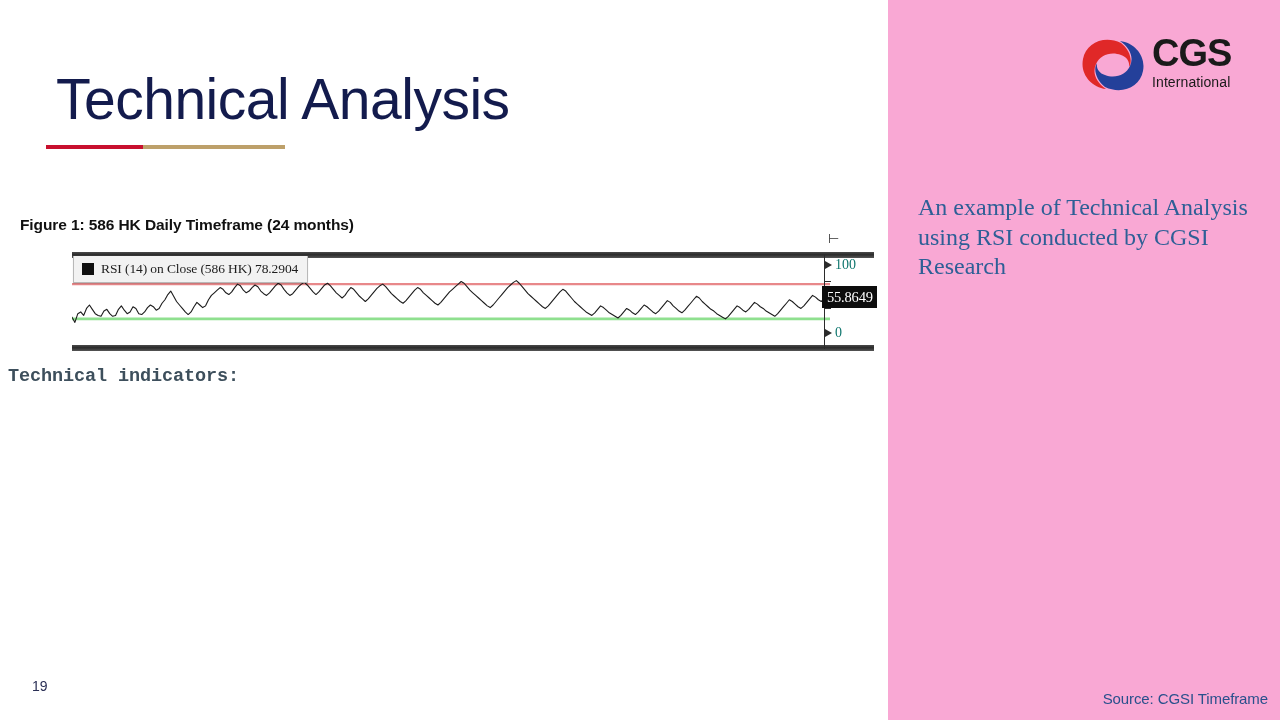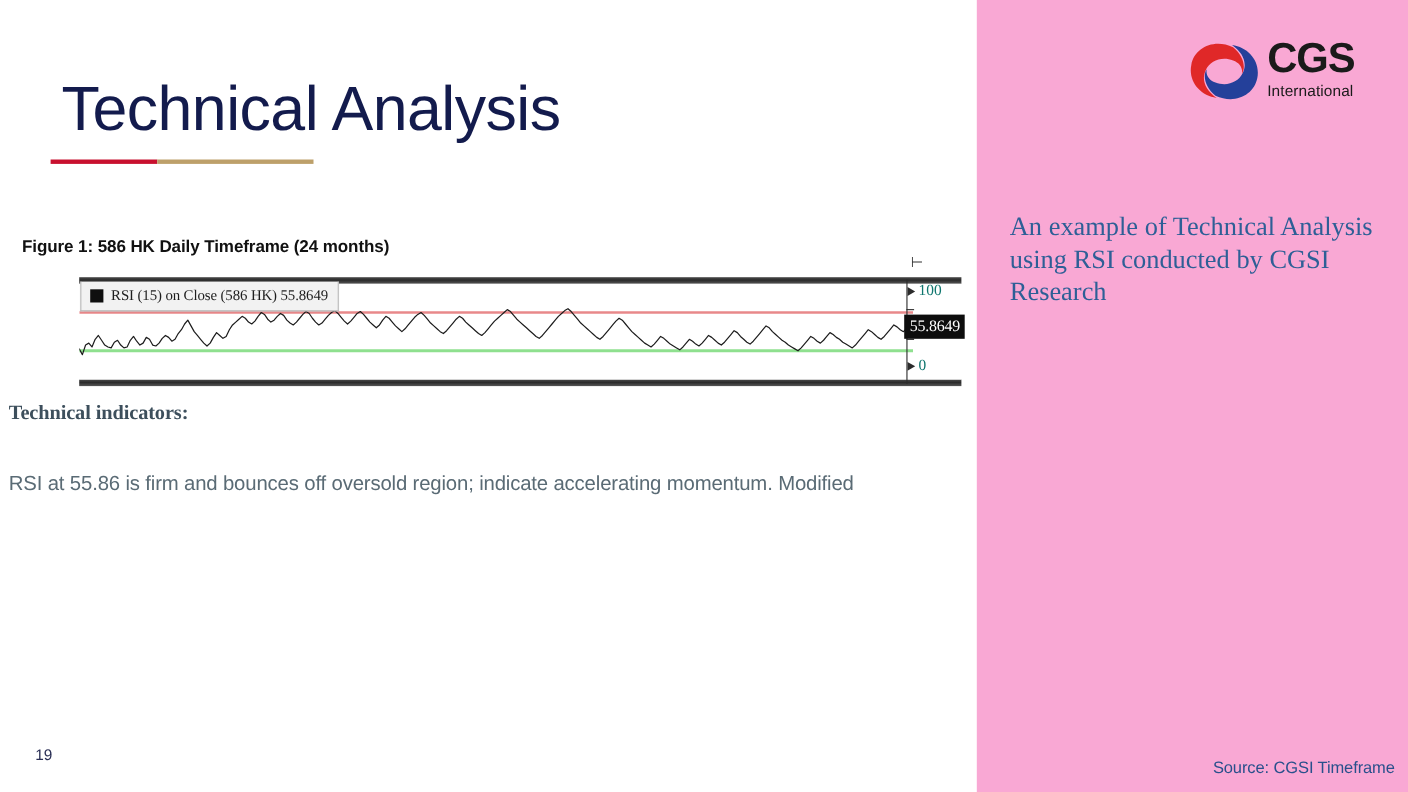--- a/index.html
+++ b/index.html
@@ -314,7 +314,7 @@
 
     <div id="chart-legend">
       <span id="legend-swatch"></span>
-      <span id="legend-label">RSI (15)  on Close (586 HK)  55.8649</span>
+      <span id="legend-label">RSI (14)  on Close (586 HK)  78.2904</span>
     </div>
 
     <div id="chart-axis">

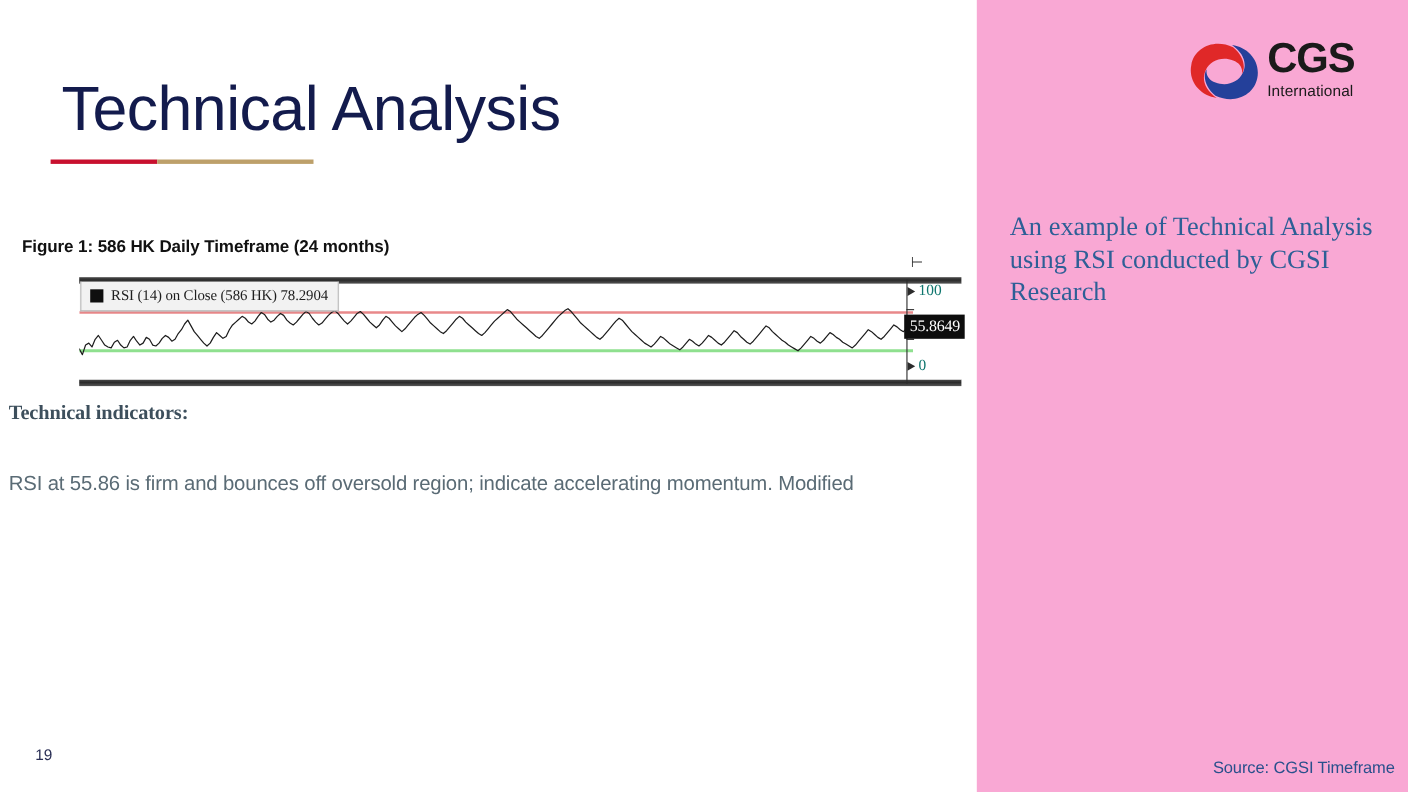--- a/index.html
+++ b/index.html
@@ -253,7 +253,7 @@
     position: absolute;
     left: 8px;
     top: 366px;
-    font-family: Liberation Serif, serif;
+    font-family: Liberation Mono, monospace;
     font-weight: bold;
     font-size: 18.5px;
     color: #3d4f5c;

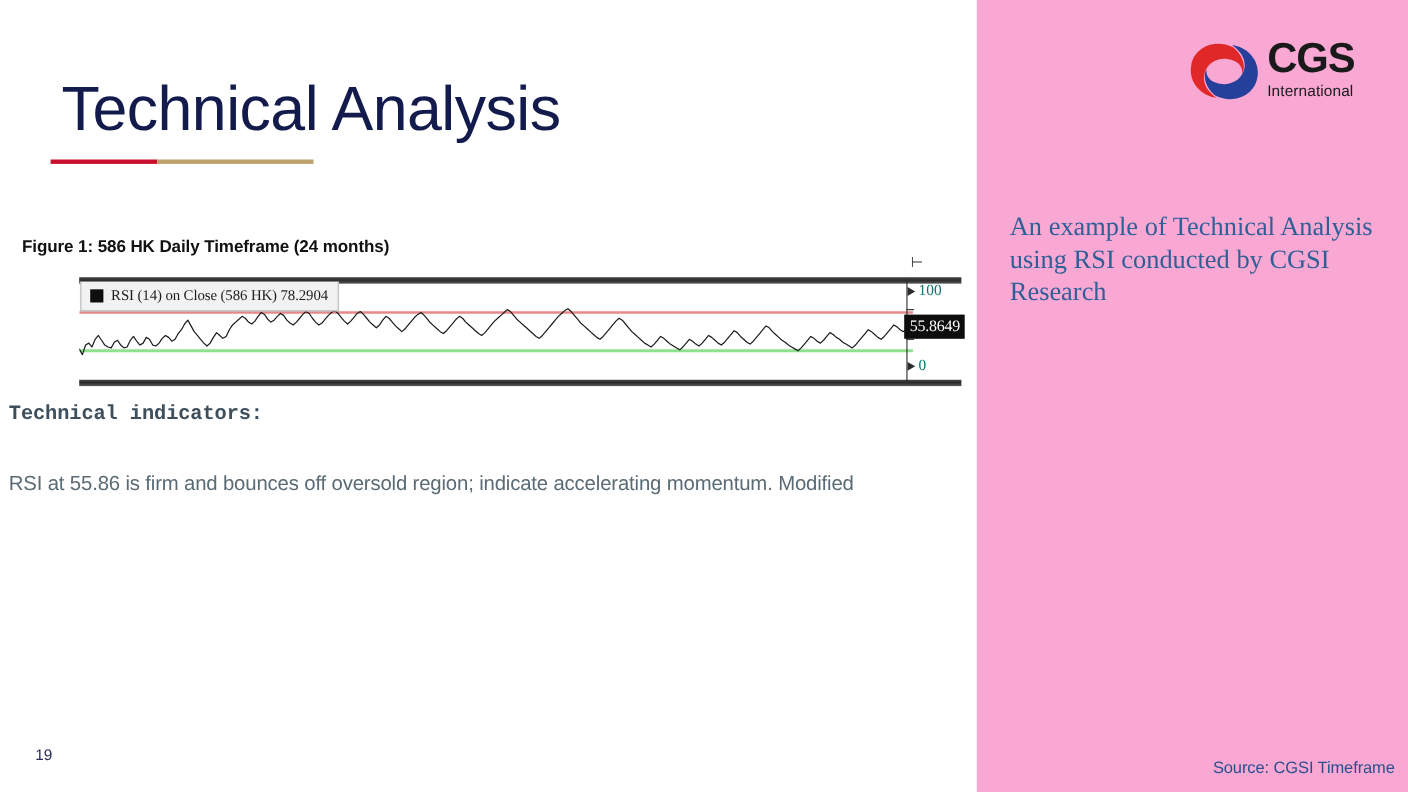--- a/index.html
+++ b/index.html
@@ -330,7 +330,6 @@
   </div>
 
   <div id="indicators-heading">Technical indicators:</div>
-  <div id="indicators-body">RSI at 55.86 is firm and bounces off oversold region; indicate accelerating momentum. Modified</div>
 
   <div id="page-number">19</div>
 

